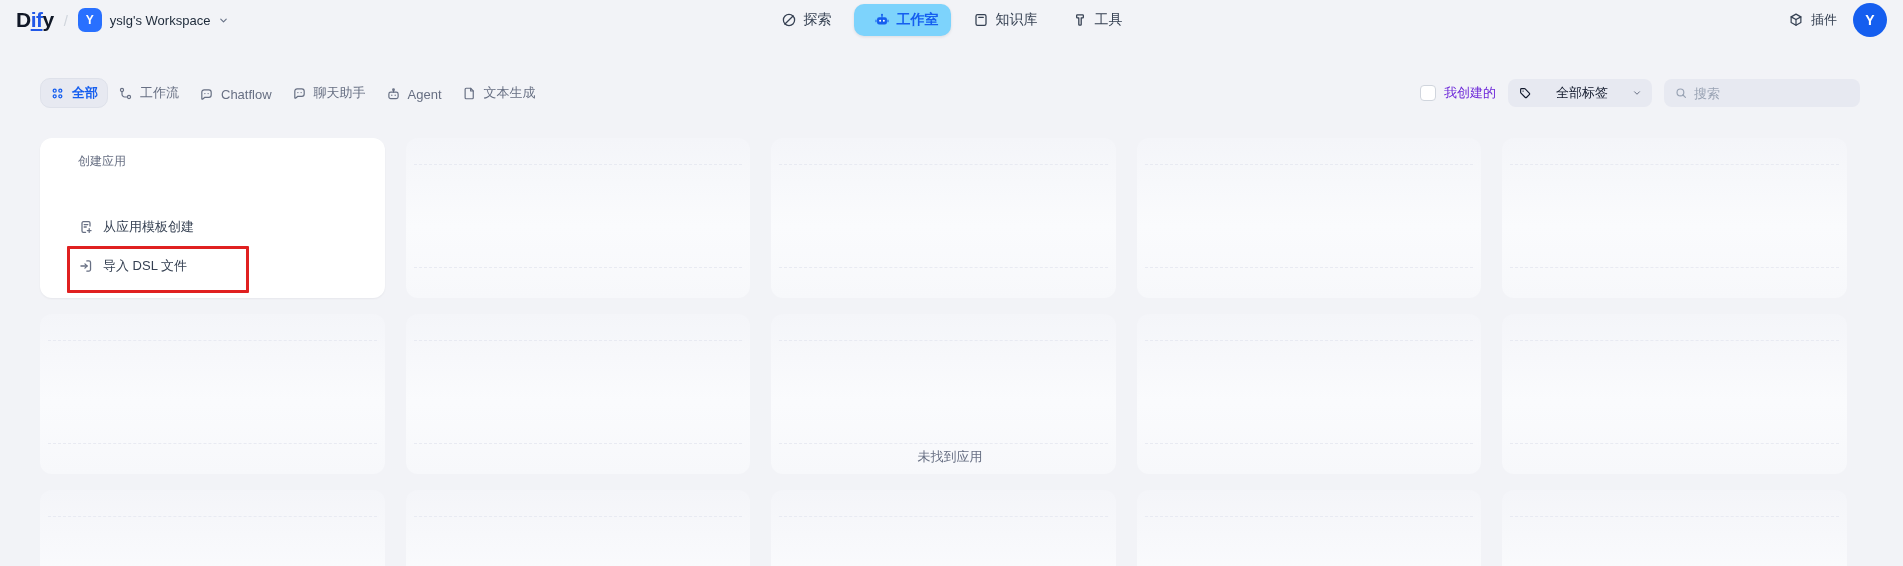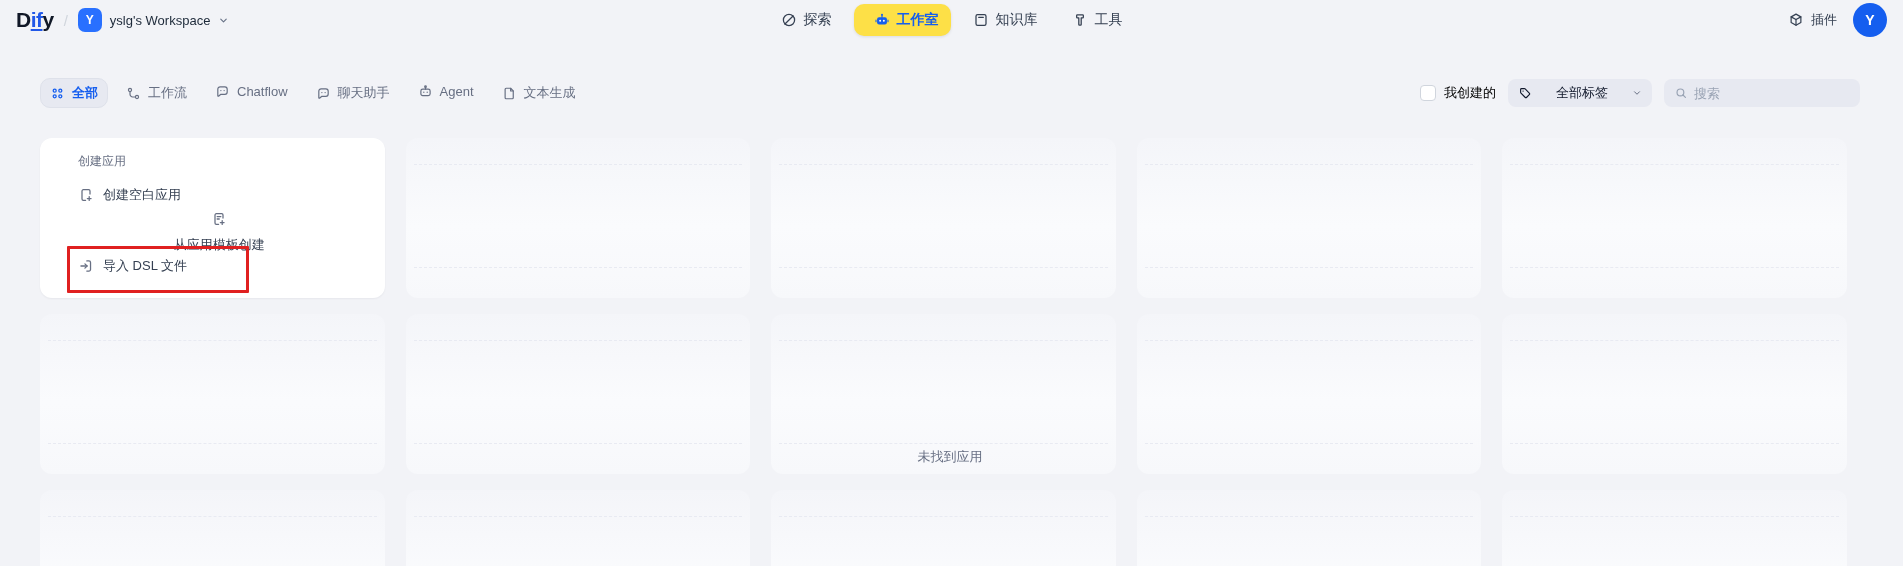--- a/index.html
+++ b/index.html
@@ -25,7 +25,7 @@
 
   .topbar-center { position:absolute; left:50%; top:50%; transform:translate(-50%,-50%); display:flex; align-items:center; gap:10px;text-align:right; }
   .nav-item { display:flex; align-items:center; gap:7px; padding:7px 12px; border-radius:10px; font-size:14px; font-weight:500; color:#354052; cursor:pointer; white-space:nowrap; }
-  .nav-item.active { background:#fde047; color:#155eef; font-weight:600; box-shadow:0 1px 3px rgba(16,24,40,.10);padding-left:20px; }
+  .nav-item.active { background:#7dd3fc; color:#155eef; font-weight:600; box-shadow:0 1px 3px rgba(16,24,40,.10);padding-left:20px; }
 
   .topbar-right { margin-left:auto; display:flex; align-items:center; gap:16px; }
   .plugins { display:flex; align-items:center; gap:7px; font-size:13px; font-weight:500; color:#354052; cursor:pointer; }

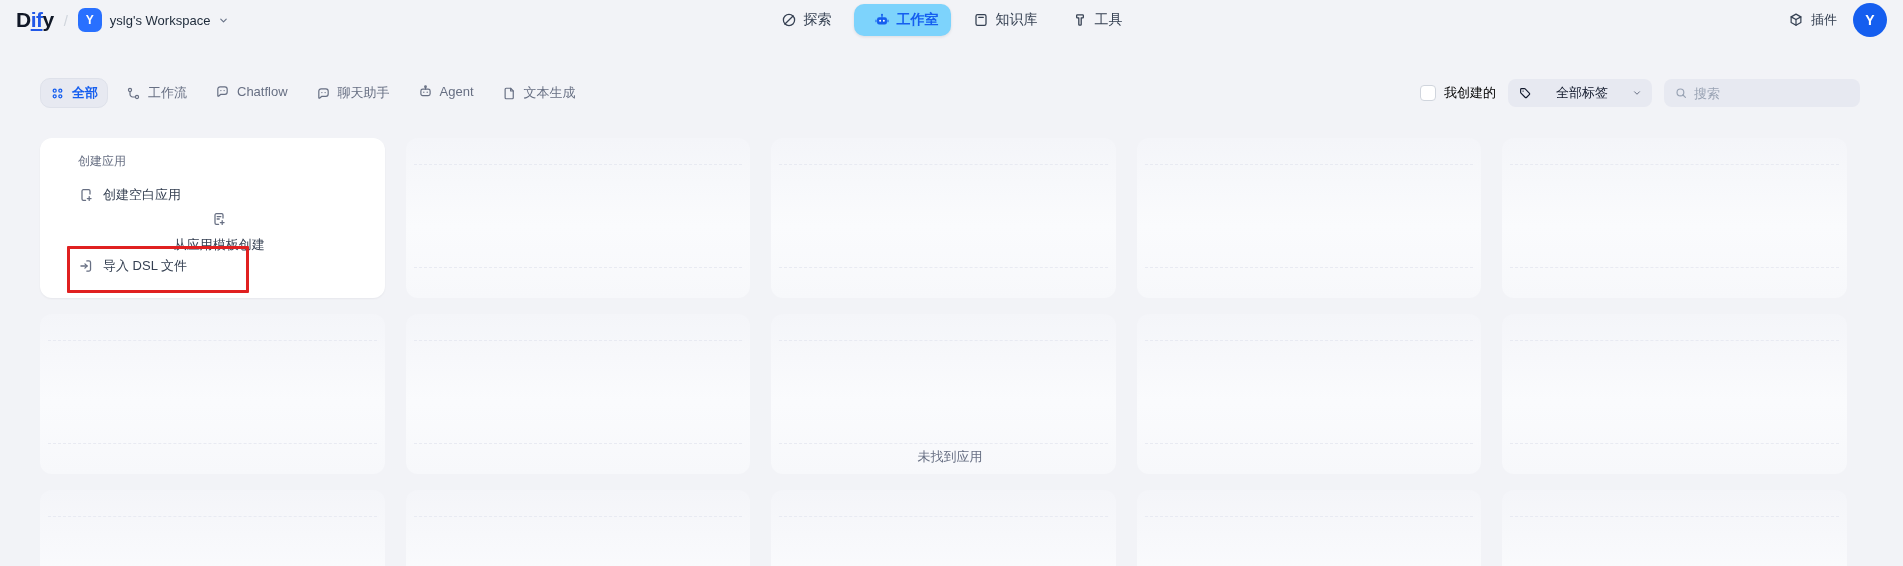--- a/index.html
+++ b/index.html
@@ -33,7 +33,7 @@
 
   
   .filterbar { margin-top:38px; padding:0 43px 0 40px; height:30px; display:flex; align-items:center; }
-  .tabs { display:flex; align-items:flex-start; gap:8px; }
+  .tabs { display:flex; align-items:flex-end; gap:0; }
   .tab { display:flex; align-items:center; gap:7px; padding:6px 10px; border-radius:10px; font-size:13px; font-weight:500; color:#676f83; cursor:pointer; white-space:nowrap; }
   .tab.active { background:#e7e9f1; border:1px solid #dee1ea; color:#155eef; font-weight:600; padding:5px 9px; }
   .filter-right { margin-left:auto; display:flex; align-items:center; gap:12px; }

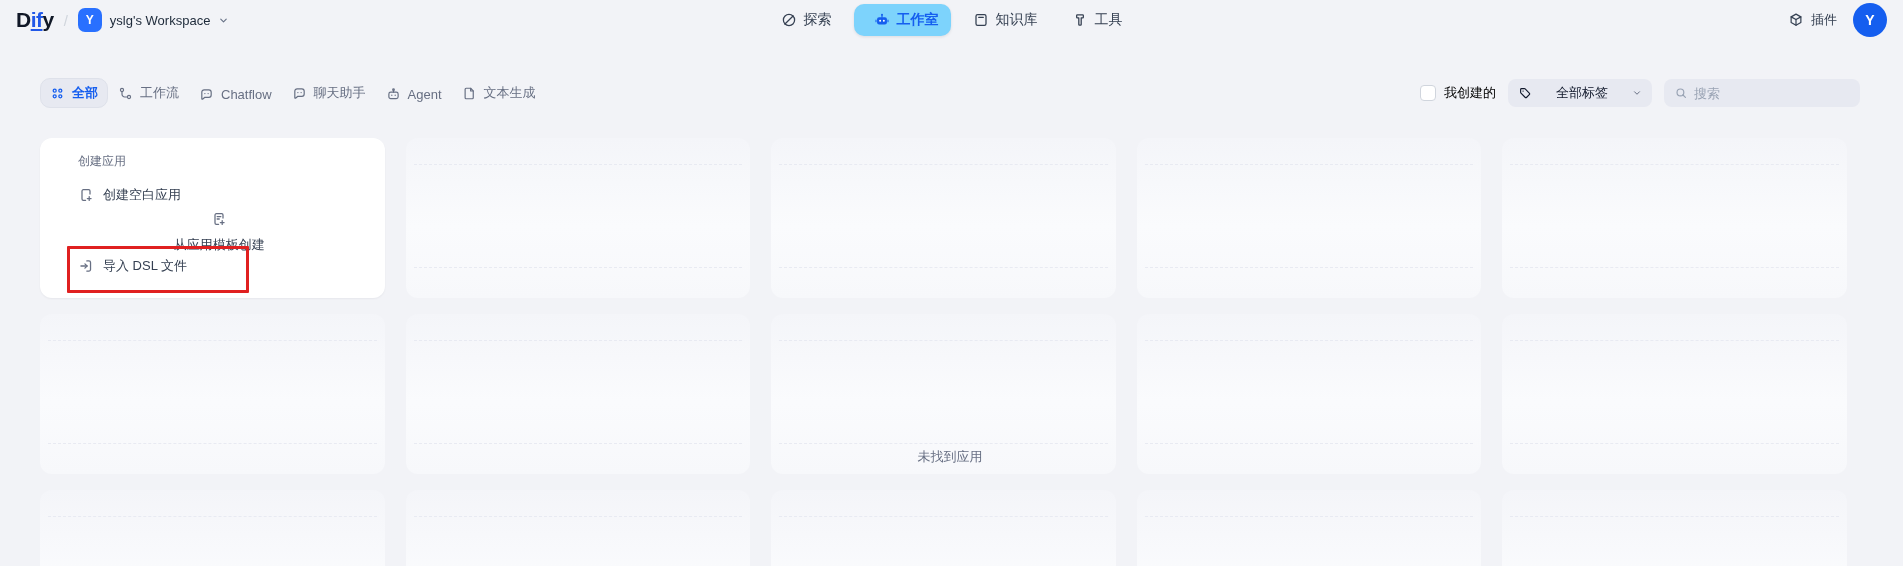--- a/index.html
+++ b/index.html
@@ -37,7 +37,7 @@
   .tab { display:flex; align-items:center; gap:7px; padding:6px 10px; border-radius:10px; font-size:13px; font-weight:500; color:#676f83; cursor:pointer; white-space:nowrap; }
   .tab.active { background:#e7e9f1; border:1px solid #dee1ea; color:#155eef; font-weight:600; padding:5px 9px; }
   .filter-right { margin-left:auto; display:flex; align-items:center; gap:12px; }
-  .checkbox-wrap { display:flex; align-items:center; gap:8px; font-size:13px; color:#000000; cursor:pointer;text-align:center; }
+  .checkbox-wrap { display:flex; align-items:center; gap:8px; font-size:13px; color:#6d28d9; cursor:pointer;text-align:center; }
   .checkbox { width:16px; height:16px; background:#fff; border:1px solid #d0d5dd; border-radius:4px; }
   .tag-pill { display:flex; align-items:center; gap:24px; height:28px; padding:0 10px; border-radius:8px; background:#e7e9f1; font-size:13px; color:#0f172a; cursor:pointer; }
   .search-box { display:flex; align-items:center; gap:6px; height:28px; width:196px; padding:0 10px; border-radius:8px; background:#e7e9f1; color:#98a2b3; }

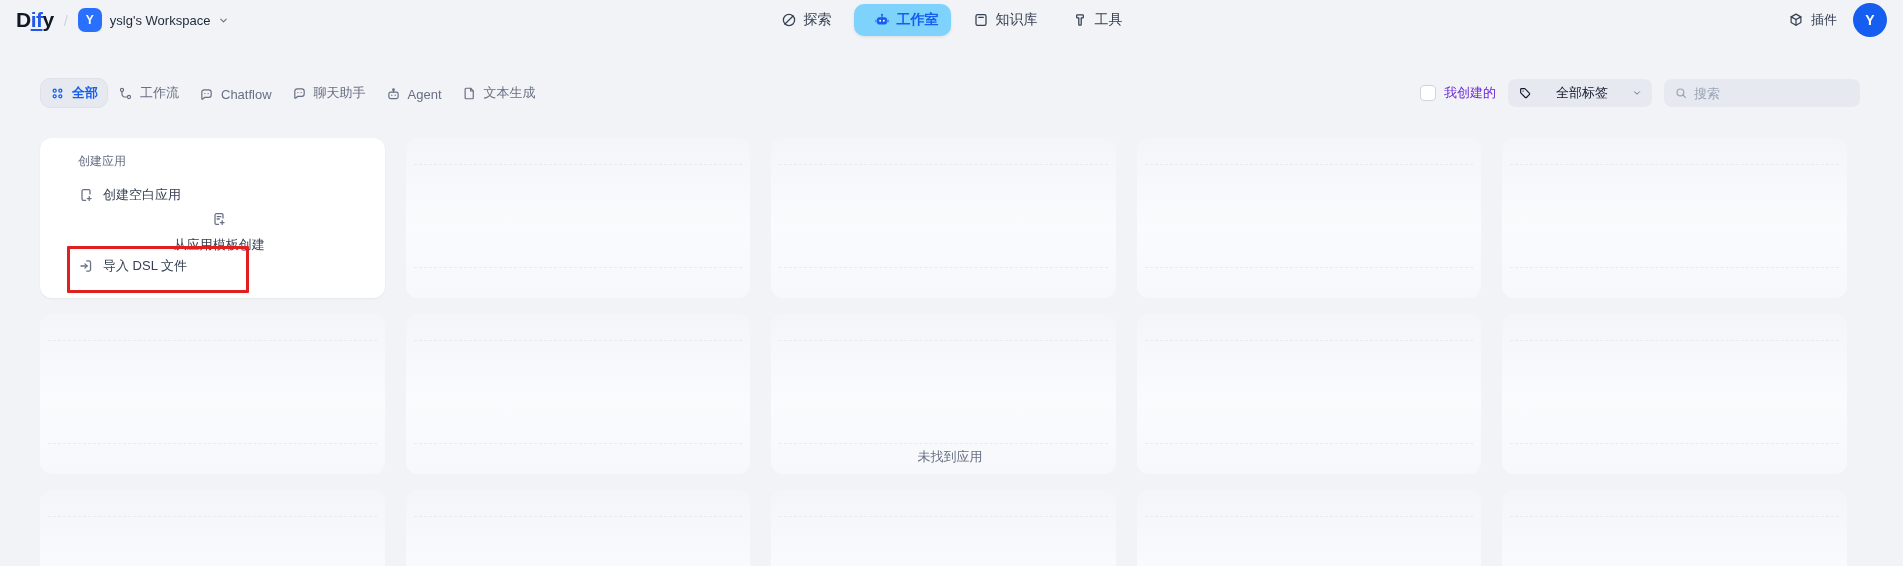--- a/index.html
+++ b/index.html
@@ -238,16 +238,6 @@
     <div class="card create-card">
       <div class="create-title">创建应用</div>
 
-      <div class="create-item ci-0">
-        <span class="ci-icon">
-          <svg width="16" height="16" viewBox="0 0 24 24" fill="none" stroke="currentColor" stroke-width="1.9" stroke-linecap="round" stroke-linejoin="round">
-              <path d="M18 10.5V6.1a2 2 0 0 0-2-2H8a2 2 0 0 0-2 2v11.8a2 2 0 0 0 2 2h3.4"></path>
-              <line x1="16.8" y1="14.6" x2="16.8" y2="20.2"></line>
-              <line x1="14" y1="17.4" x2="19.6" y2="17.4"></line>
-            </svg>
-        </span>
-        <span>创建空白应用</span>
-      </div>
 
       <div class="create-item ci-1">
         <span class="ci-icon">

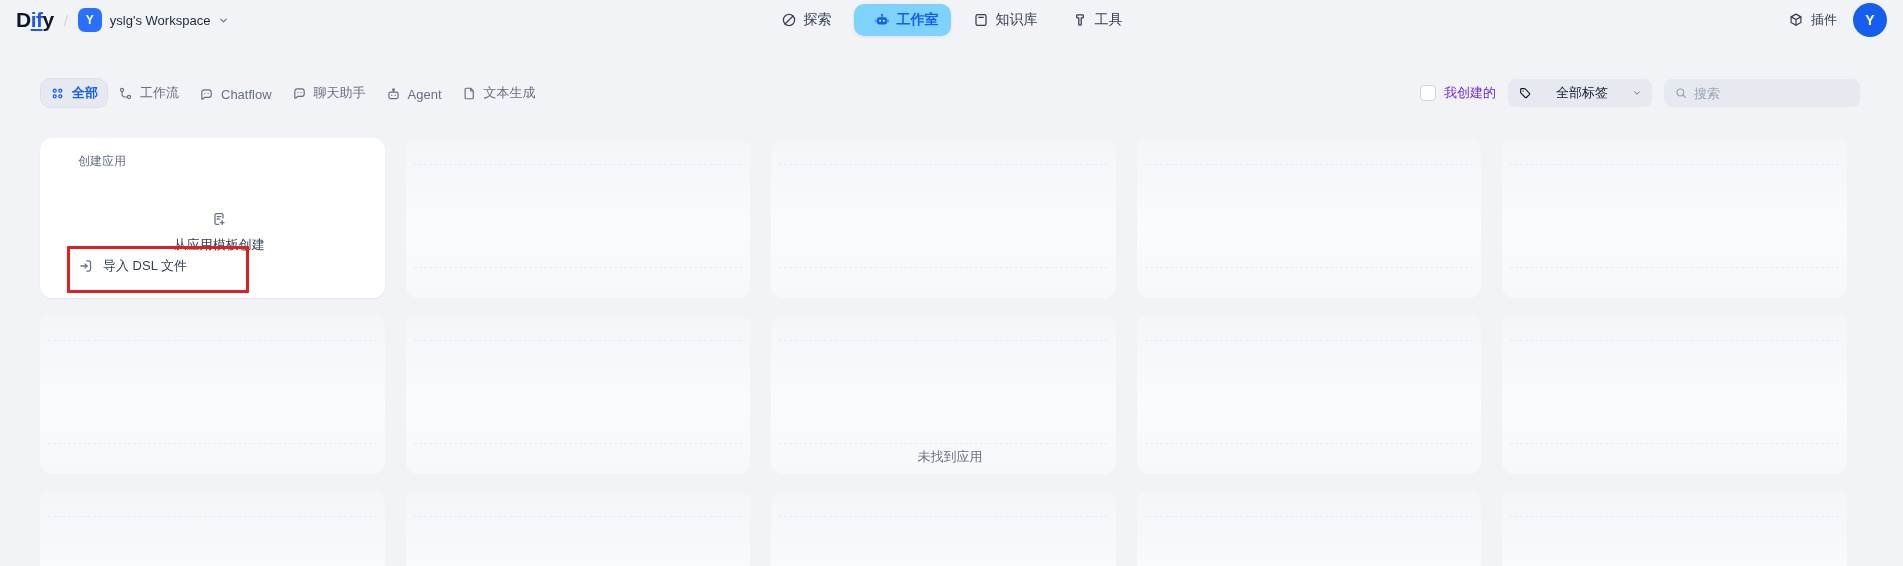--- a/index.html
+++ b/index.html
@@ -56,7 +56,7 @@
   .create-title { position:absolute; top:15px; left:38px; font-size:12px; font-weight:500; color:#676f83; }
   .create-item { position:absolute; left:30px; right:16px; height:32px; display:flex; align-items:center; gap:9px; padding:0 8px; font-size:13px; color:#354052; border-radius:8px; cursor:pointer; }
   .create-item .ci-icon { color:#676f83; display:flex; }
-  .ci-0 { top:41px; } .ci-1 { top:73px;flex-direction:column; } .ci-2 { top:112px; }
+  .ci-0 { top:41px; } .ci-1 { top:73px; } .ci-2 { top:112px; }
   .annotation-box { position:absolute; left:27px; top:108px; width:182px; height:47px; border:3px solid #e02020; border-radius:1px; pointer-events:none; }
 
   .empty-state { position:absolute; top:310px; left:0; right:3px; text-align:center; font-size:13px; color:#676f83; }

